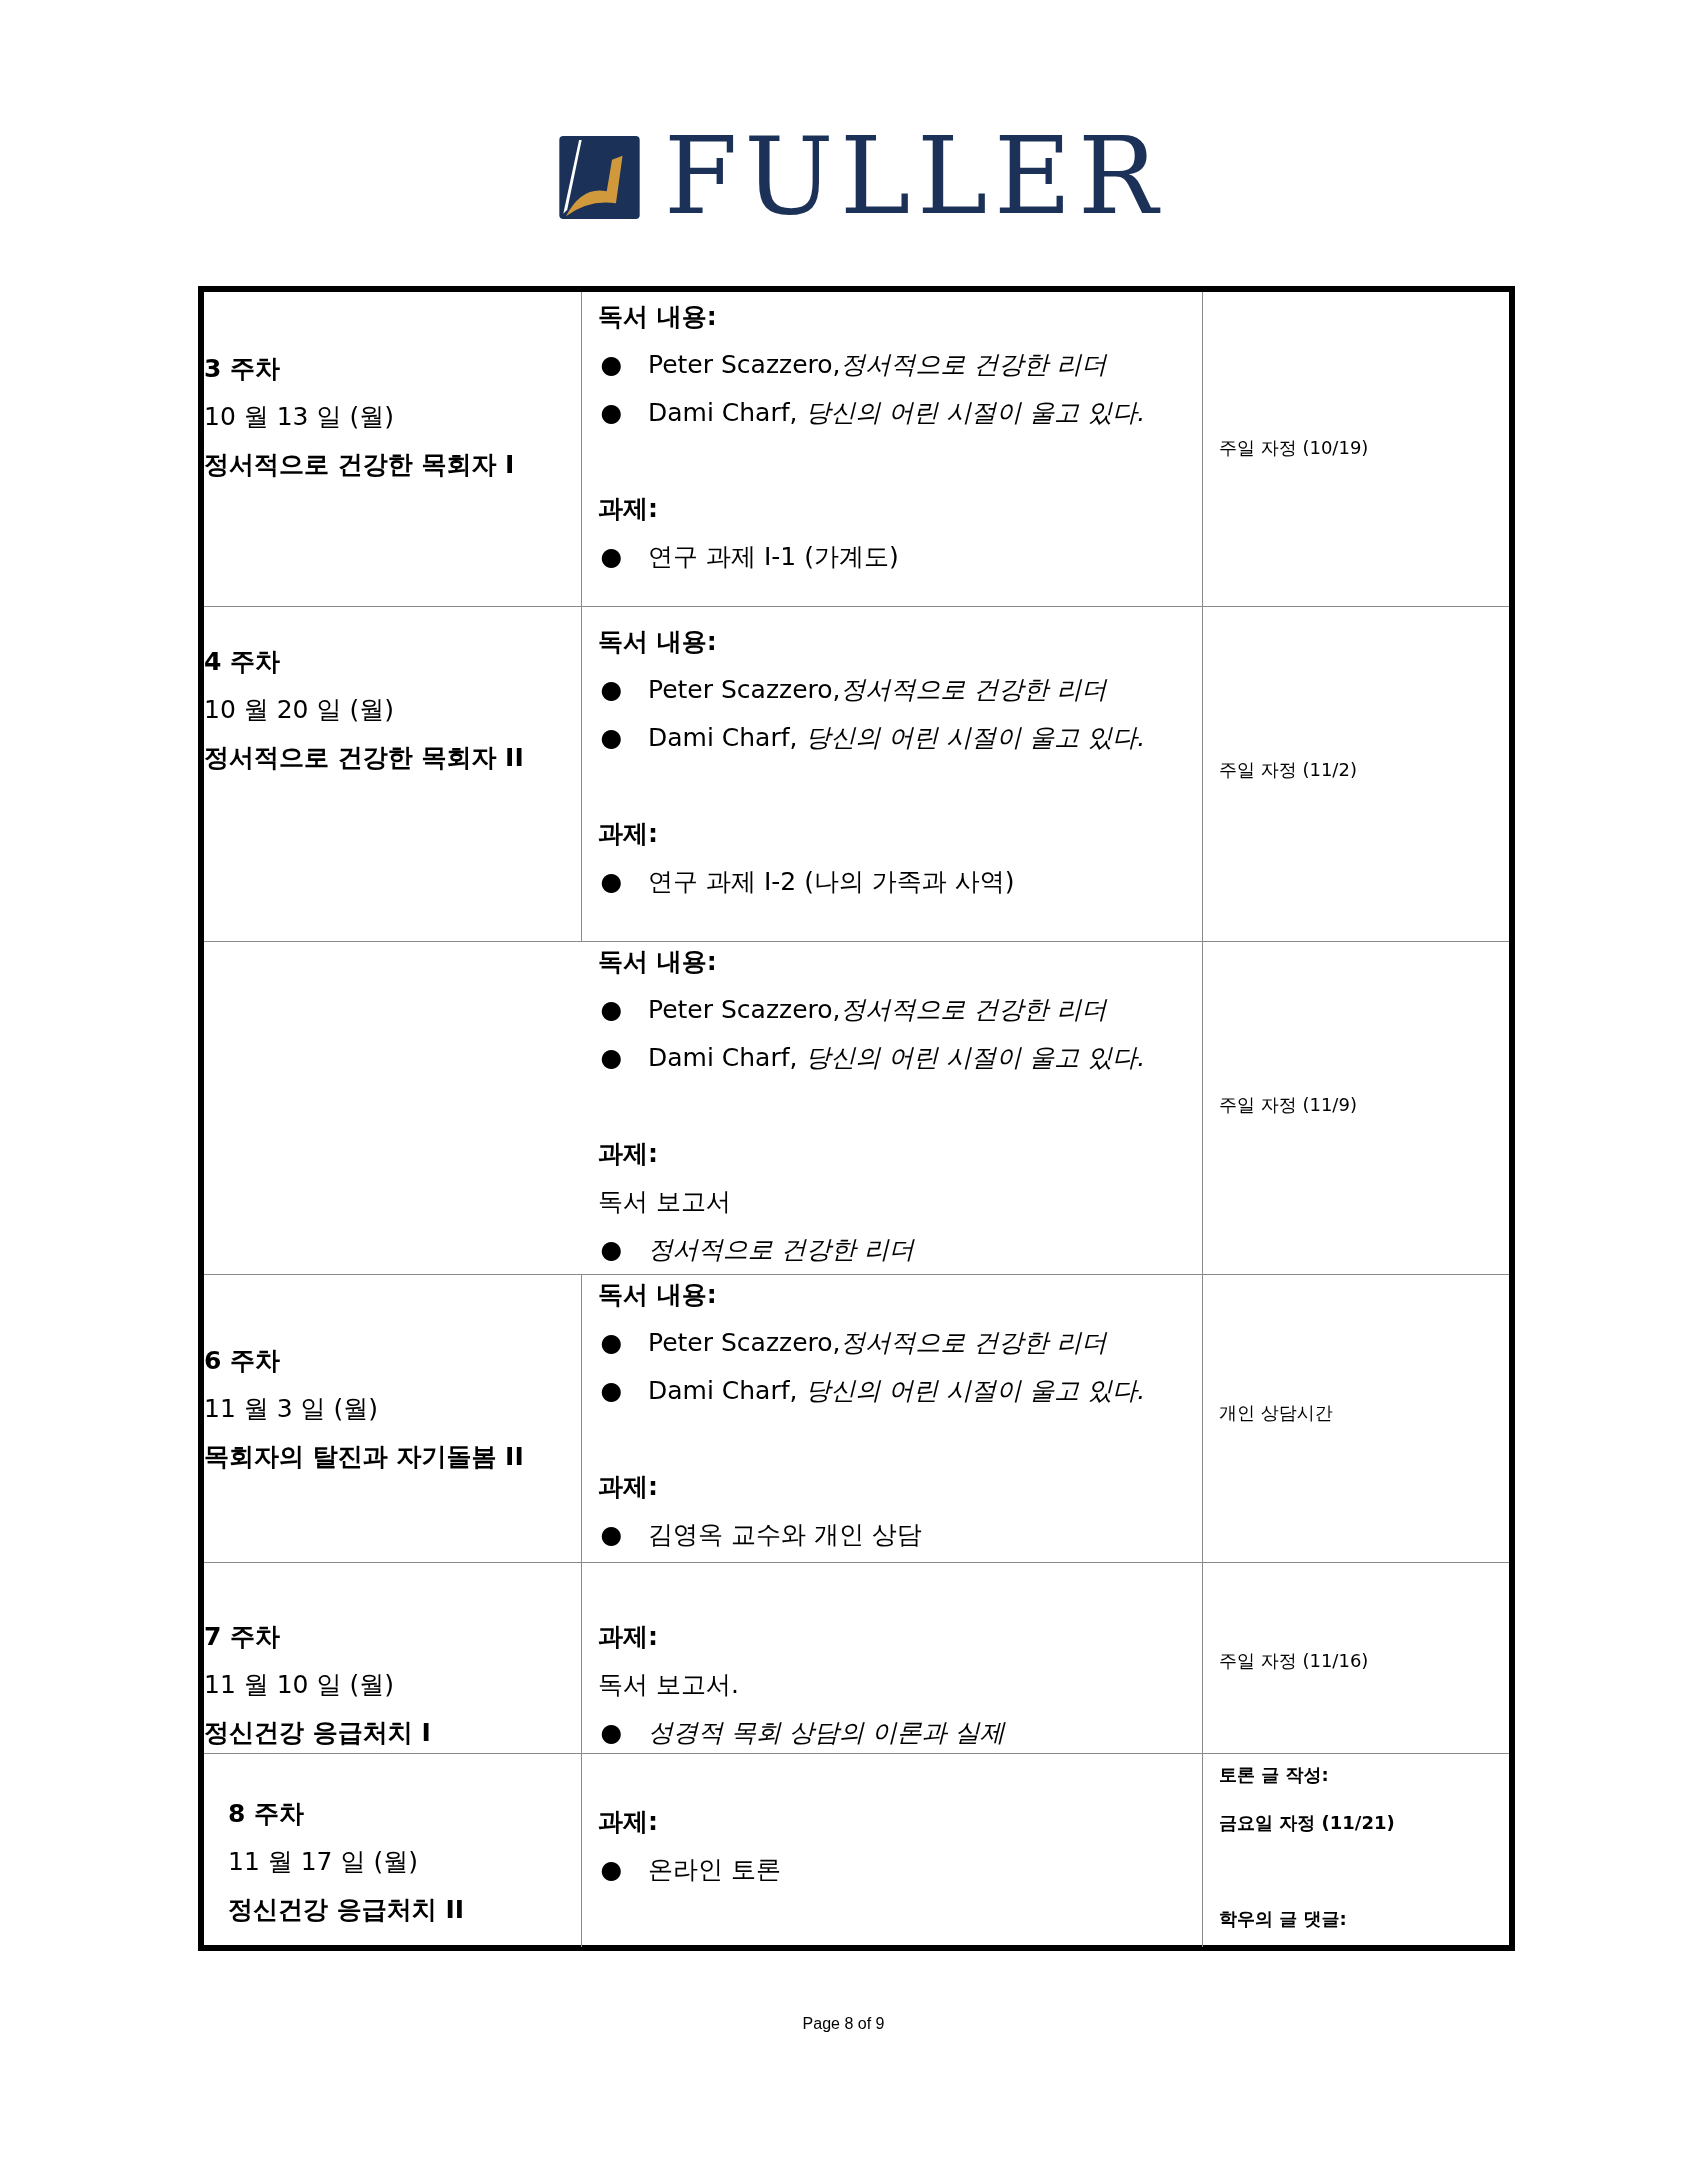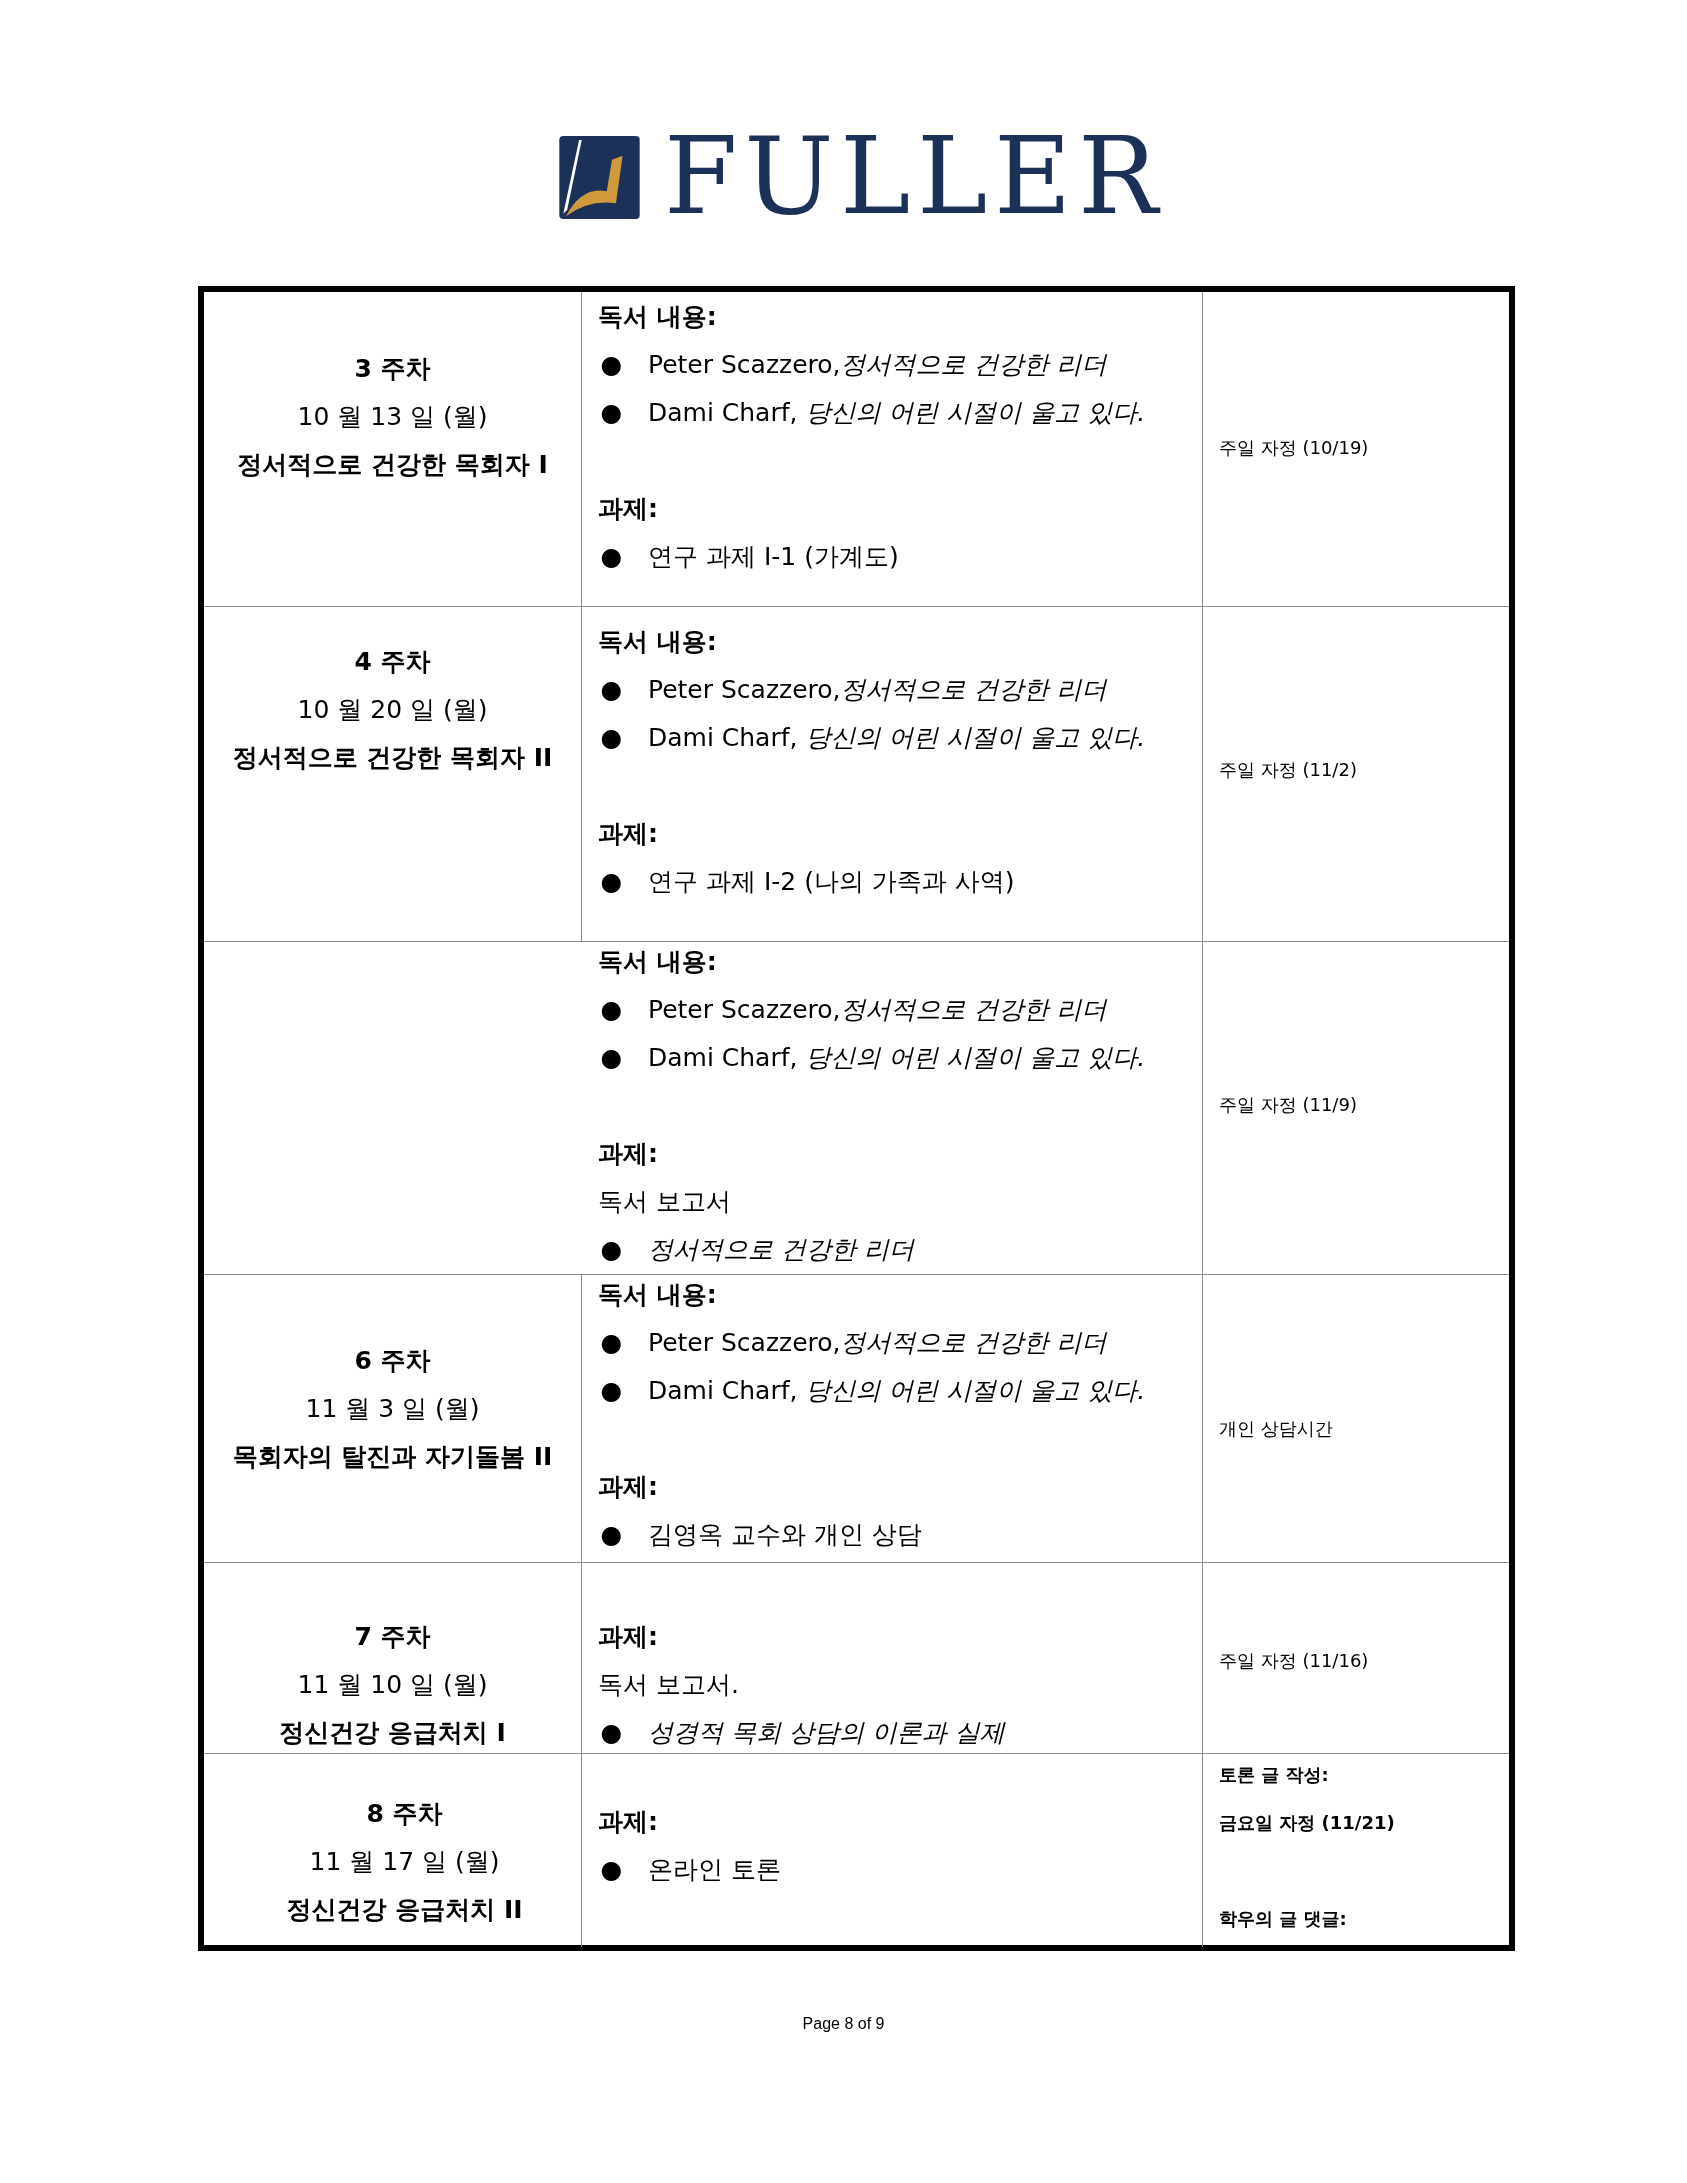--- a/index.html
+++ b/index.html
@@ -68,7 +68,6 @@
     .week-block {
       position: absolute;
       left: 0; right: 0;
-      text-align: center;
       font-size: 25px;
       line-height: 48px;
     }

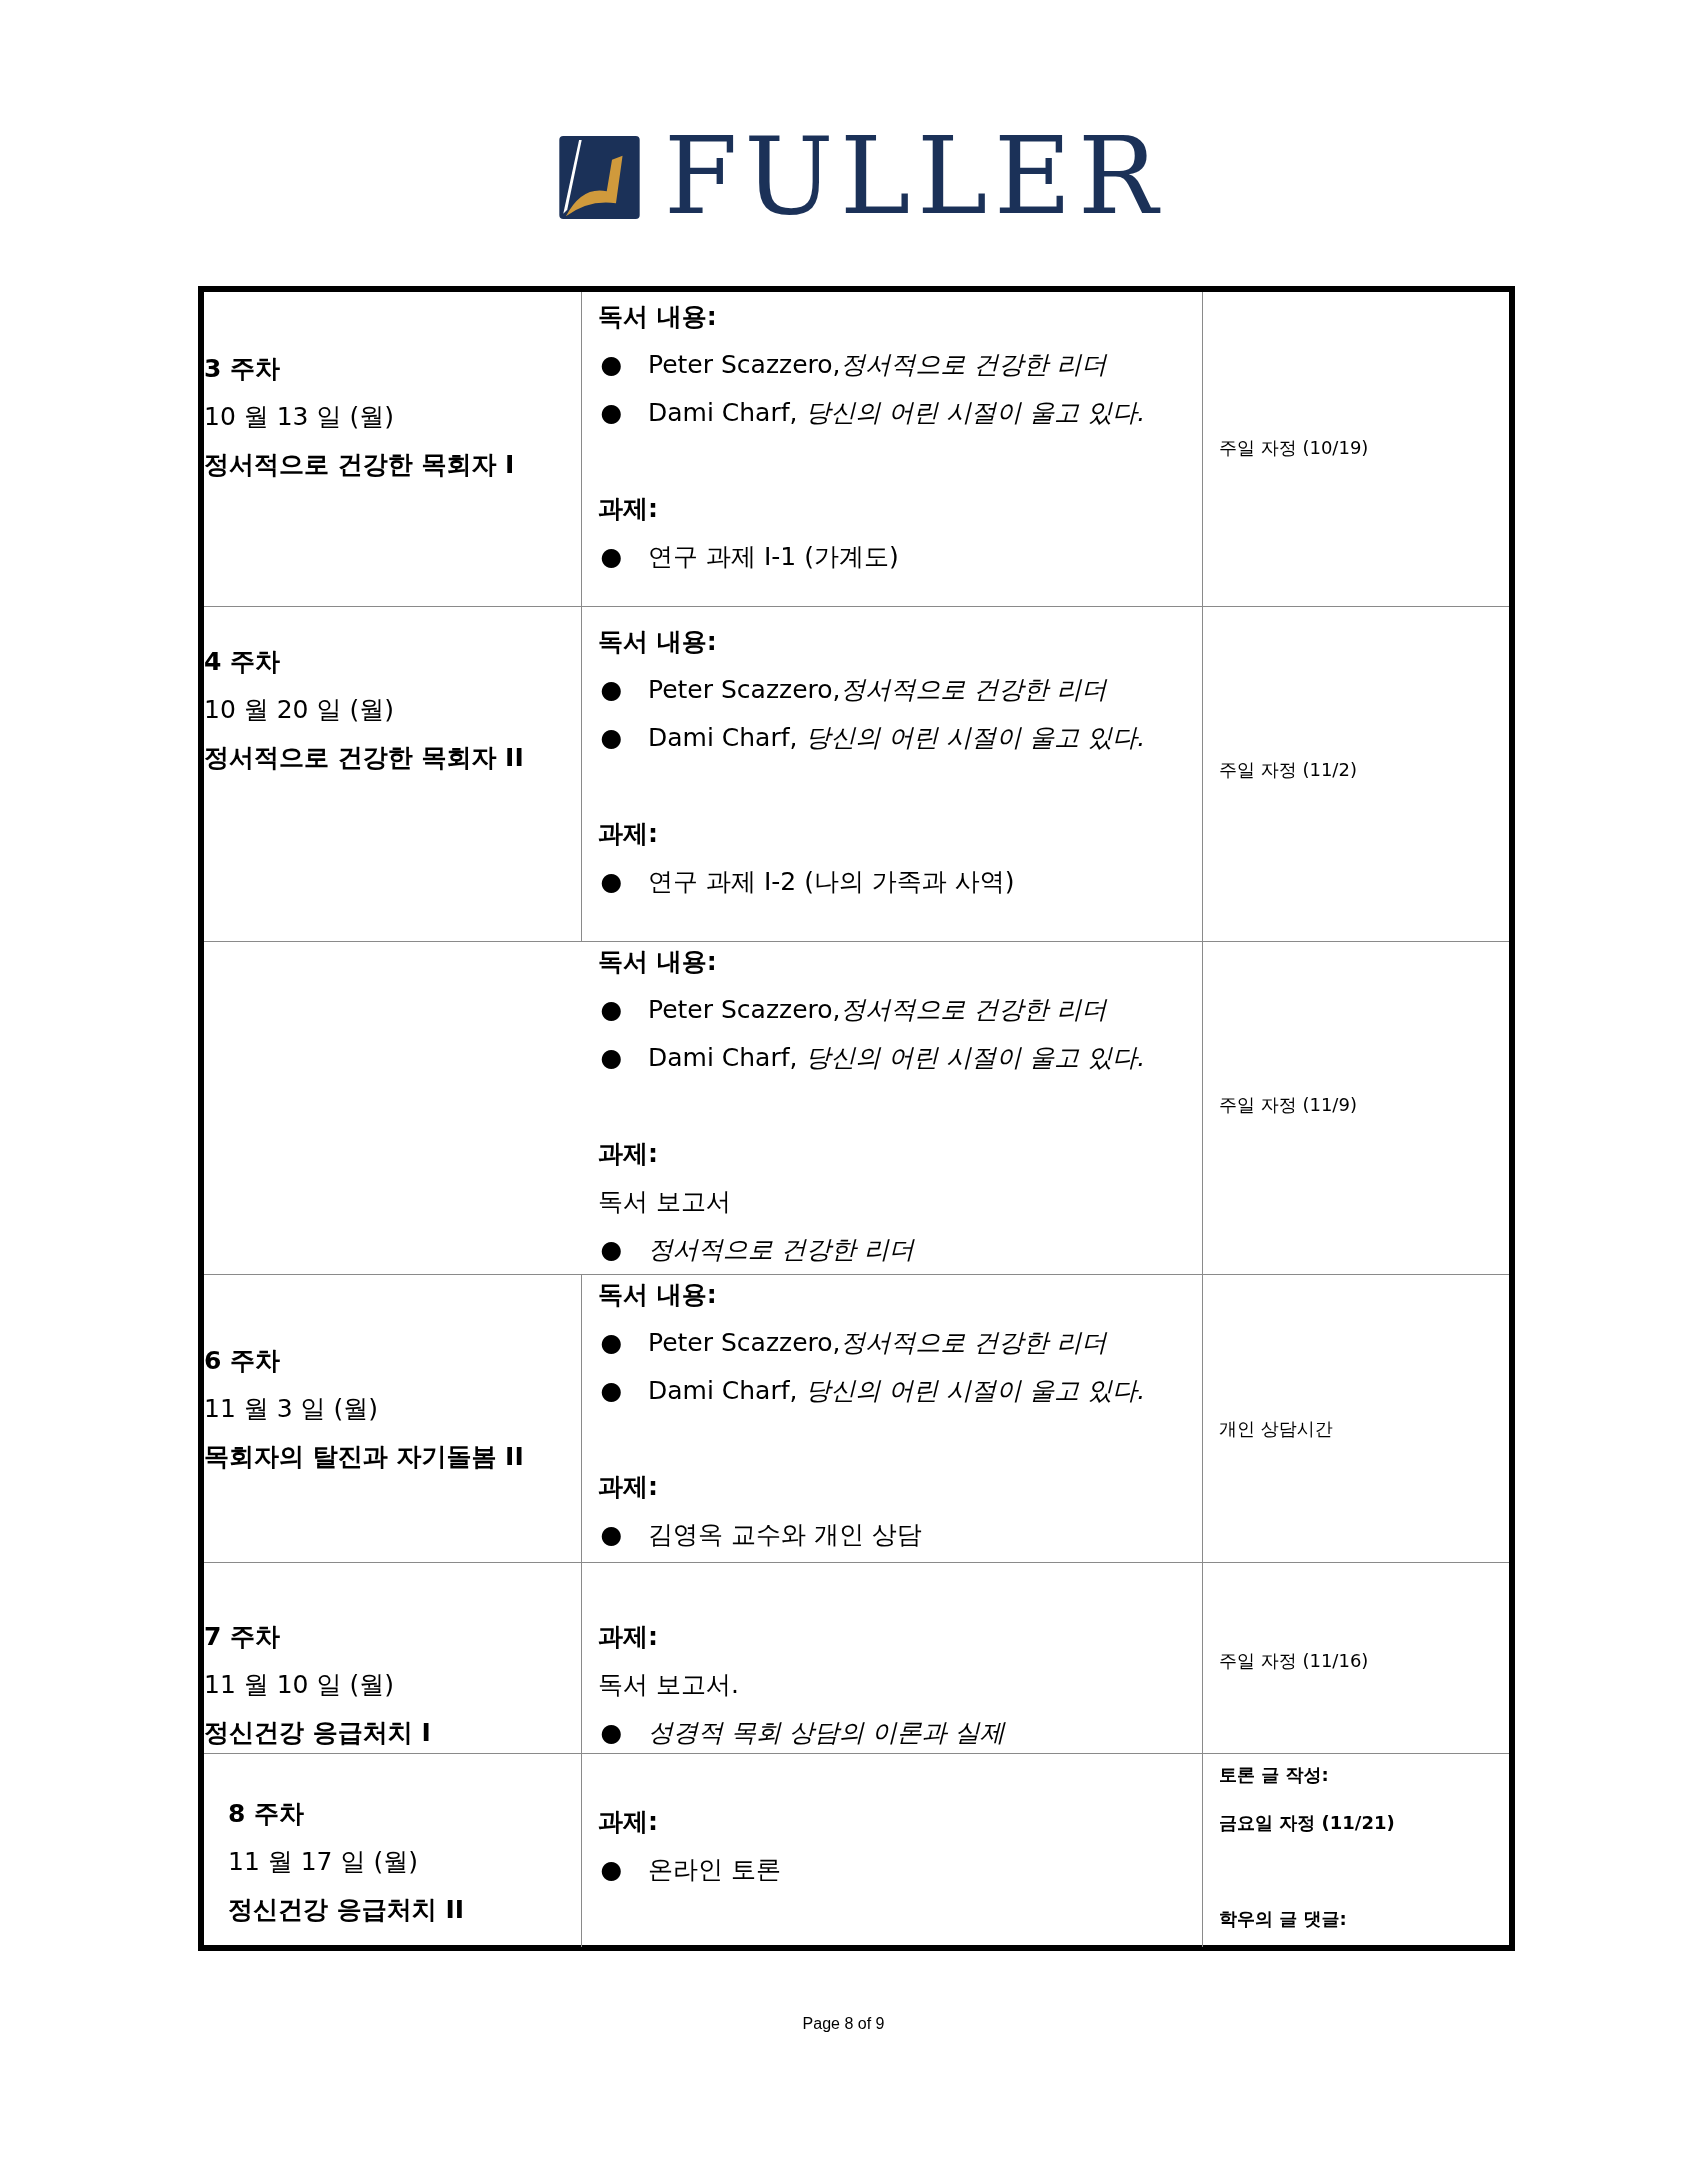--- a/index.html
+++ b/index.html
@@ -249,7 +249,7 @@
       </div>
     </div>
     <div class="cell c3">
-      <div class="due-block" style="top:130px;">
+      <div class="due-block" style="top:114px;">
         <div>개인 상담시간</div>
       </div>
     </div>

